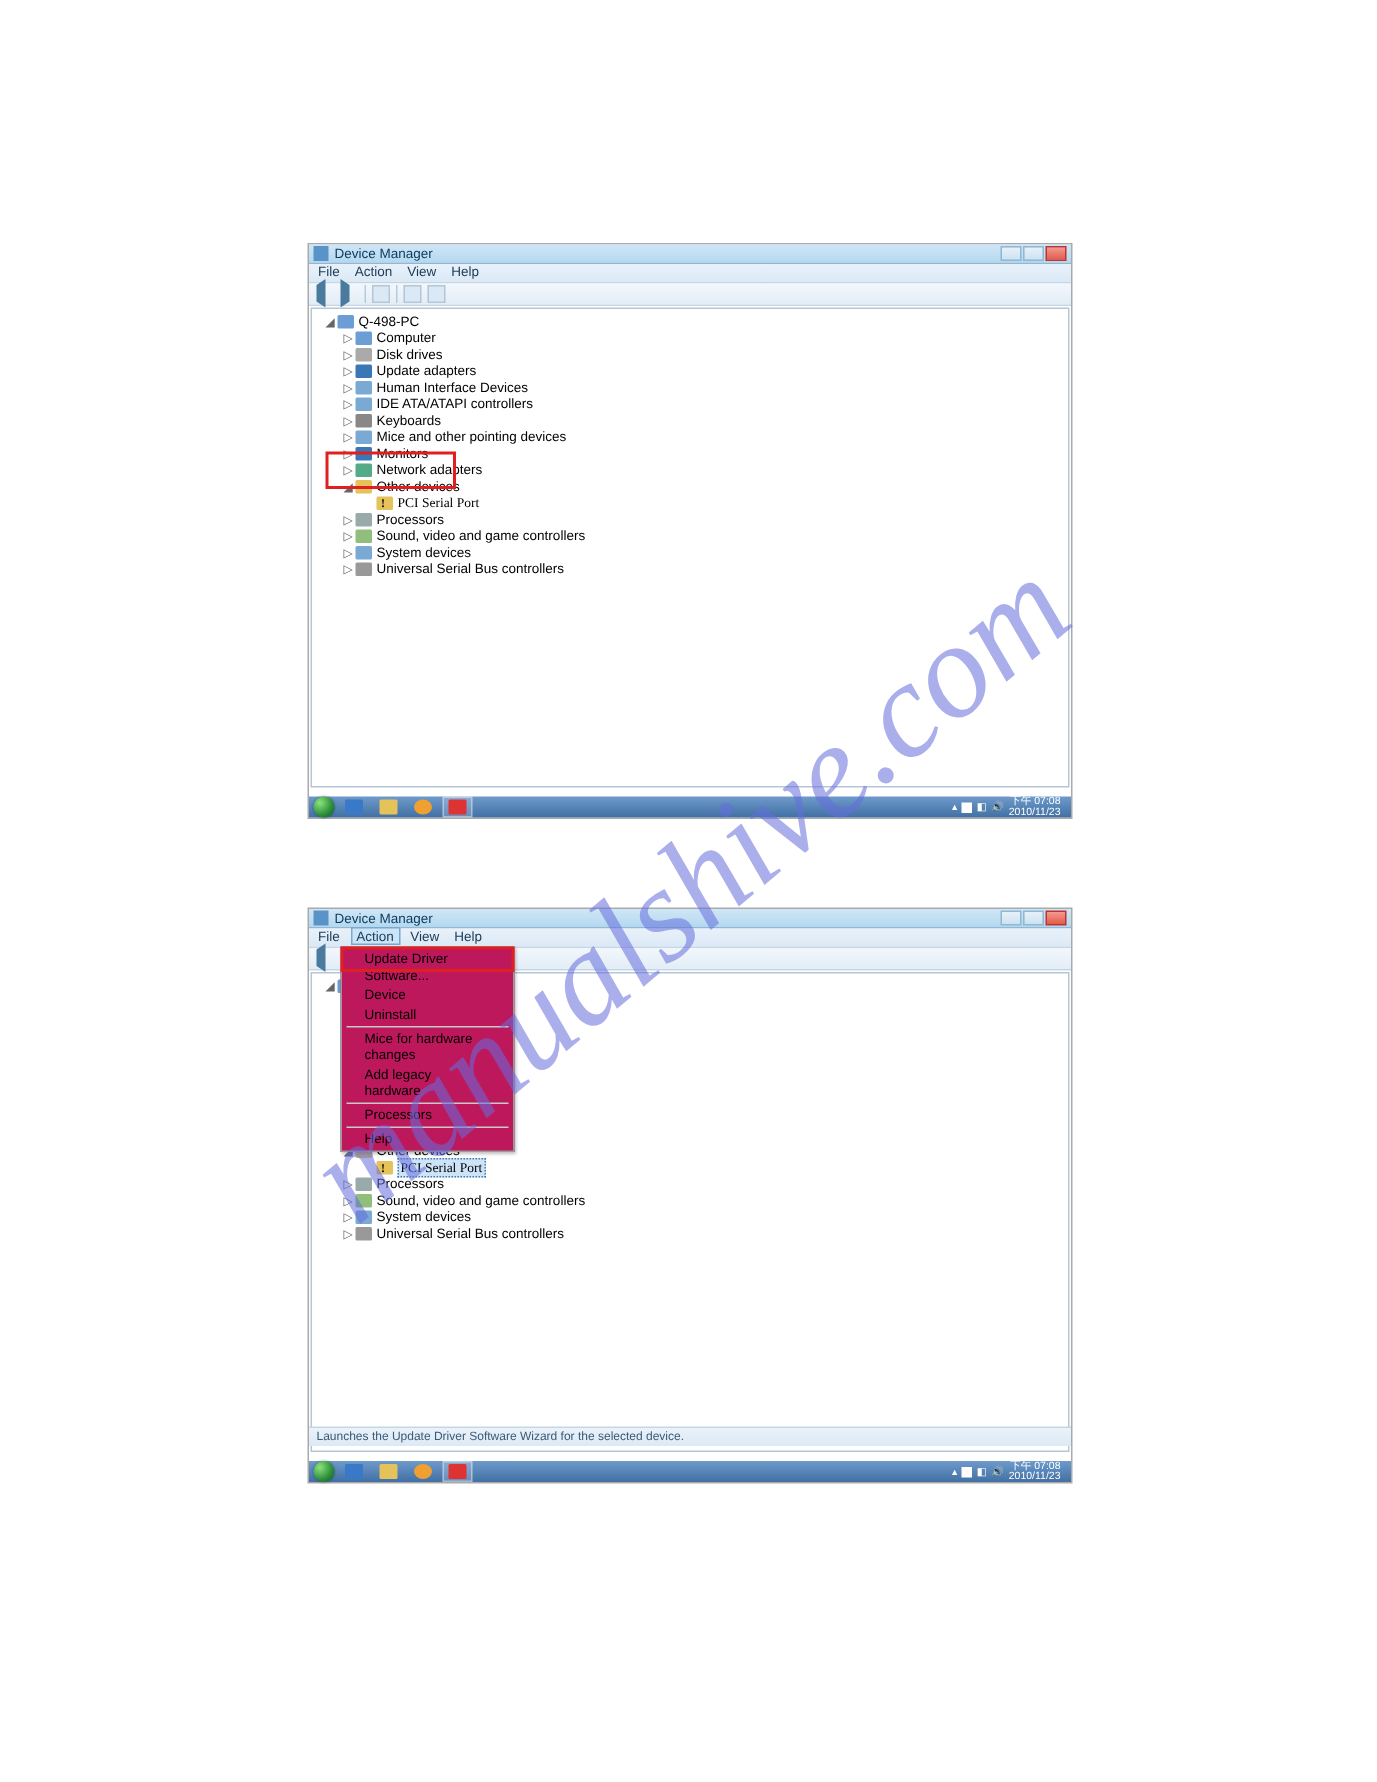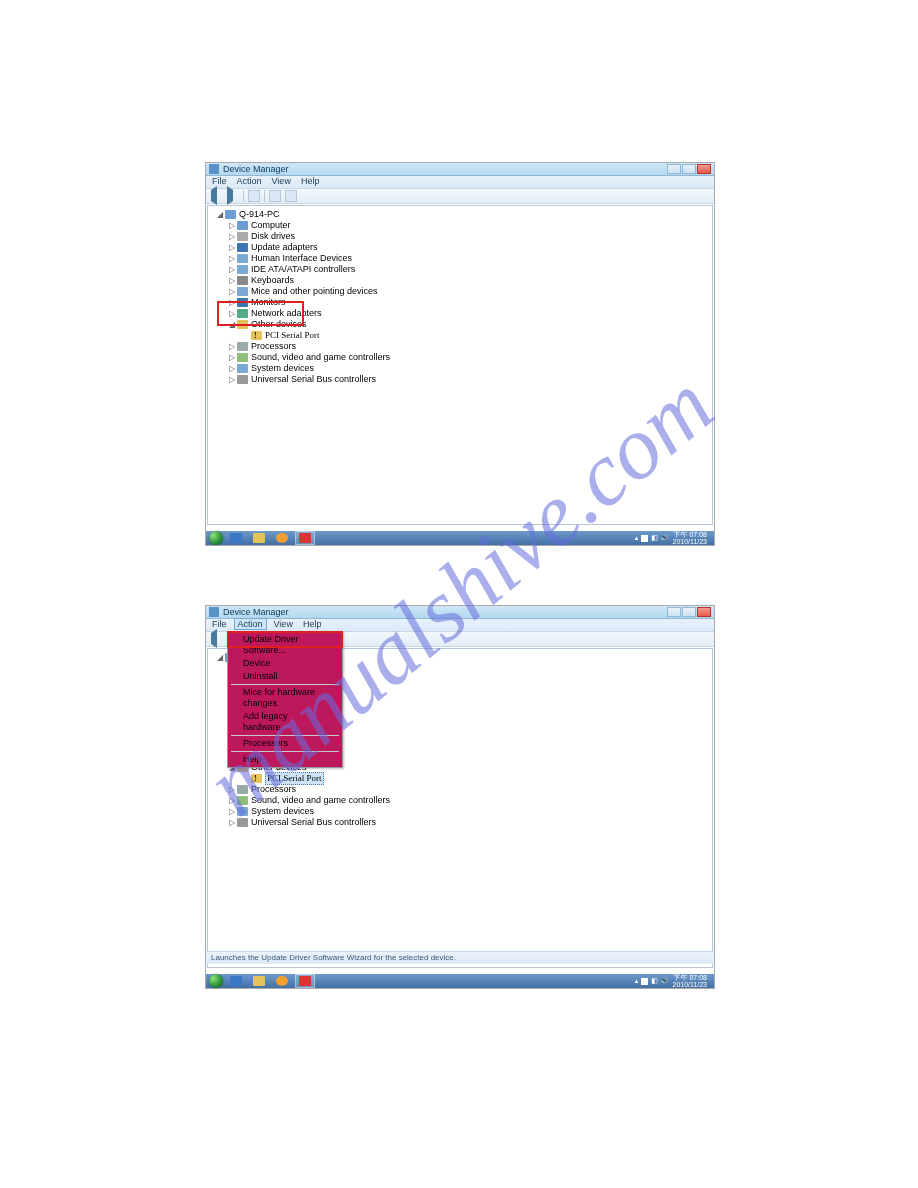--- a/index.html
+++ b/index.html
@@ -290,7 +290,7 @@
         <div class="node i0">
             <span class="tw">◢</span>
             <span class="ic comp"></span>
-            <span class="lbl">Q-914-PC</span>
+            <span class="lbl">Q-498-PC</span>
           </div>
         <div class="node i1">
             <span class="tw">▷</span>

